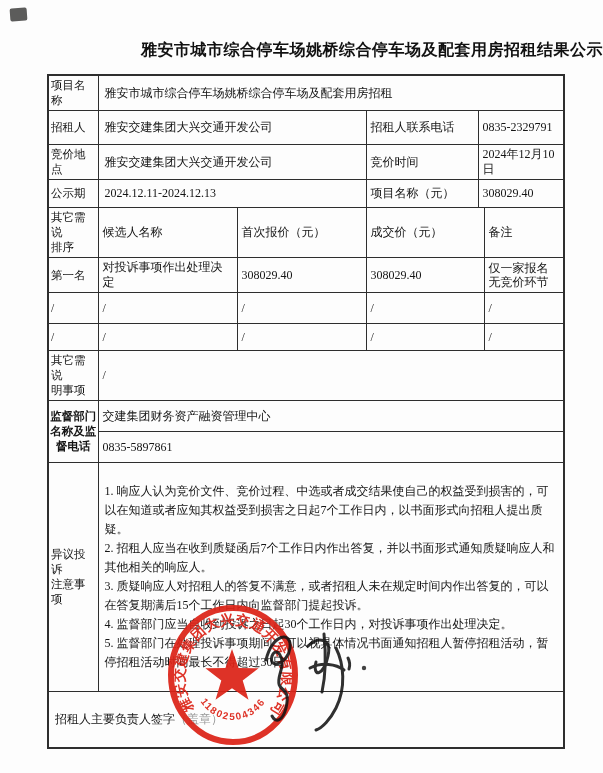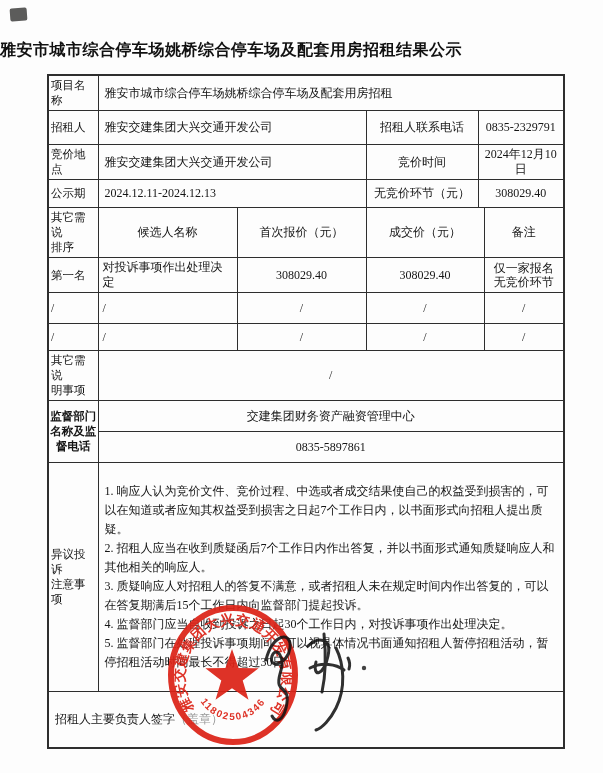--- a/index.html
+++ b/index.html
@@ -16,7 +16,7 @@
   }
   .doc-title{
     position:absolute;left:0;top:40px;width:603px;
-    text-align:left;font-size:16px;font-weight:bold;letter-spacing:.5px;
+    text-align:right;font-size:16px;font-weight:bold;letter-spacing:.5px;
     font-family:"Liberation Sans","DejaVu Sans",sans-serif;
     color:#111;
   }

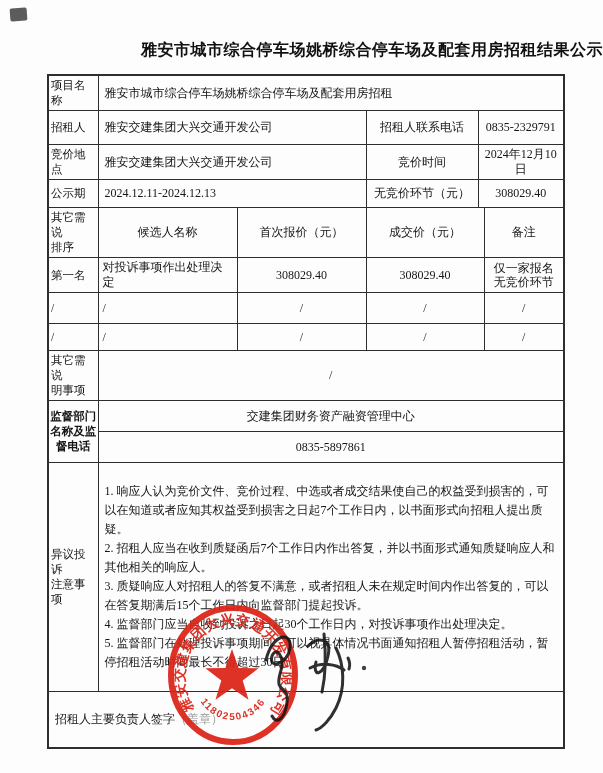--- a/index.html
+++ b/index.html
@@ -33,7 +33,7 @@
   td.lbl{font-size:11.5px;padding:2px 1px 2px 2px;text-align:left;}
   td.lbl-c{font-size:11.5px;padding:2px 1px;text-align:center;font-weight:bold;}
   td.val-l{text-align:left;padding-left:6px;margin-left:44px;}
-  td.c{text-align:center;}
+  td.c{}
   .pre{white-space:pre-line;}
   td.notice{
     font-size:12px;line-height:19px;padding:4px 8px 4px 6px;

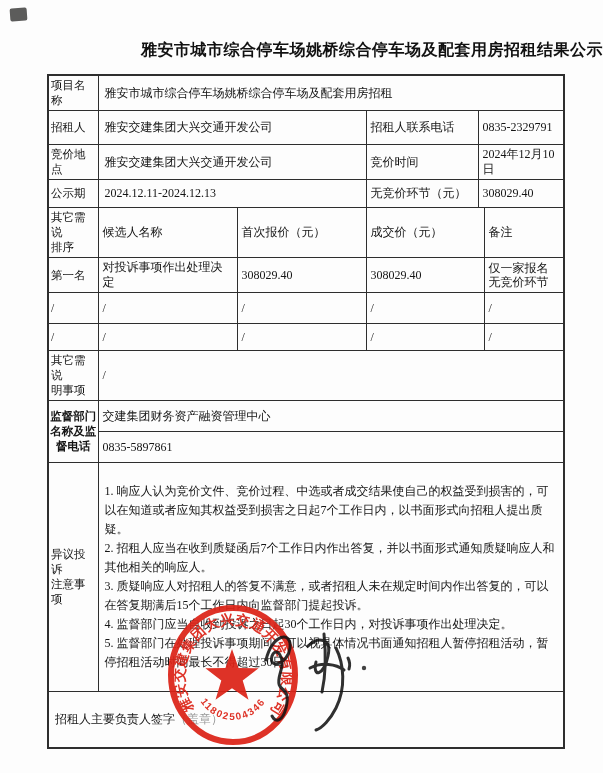--- a/index.html
+++ b/index.html
@@ -84,7 +84,7 @@
   <tr style="height:28px">
     <td class="lbl">公示期</td>
     <td class="val-l" colspan="2">2024.12.11-2024.12.13</td>
-    <td class="c">无竞价环节（元）</td>
+    <td class="c">项目名称（元）</td>
     <td class="c" colspan="2">308029.40</td>
   </tr>
 

